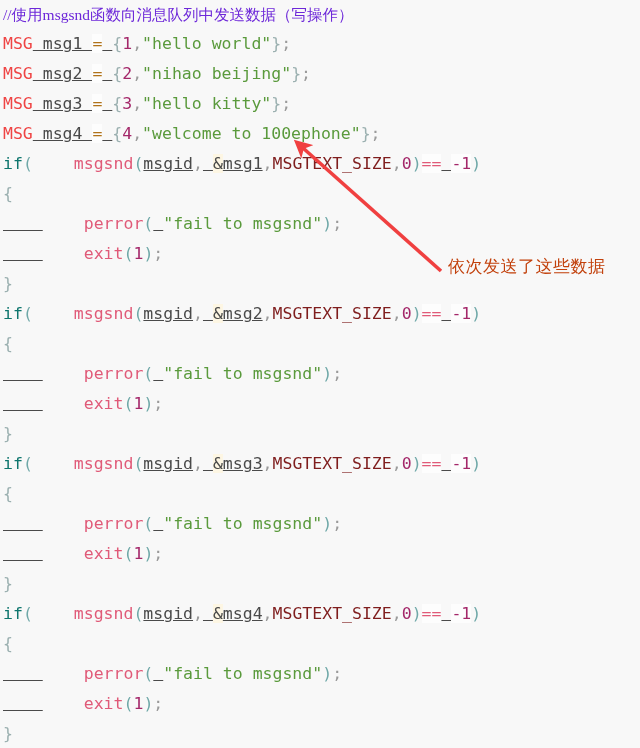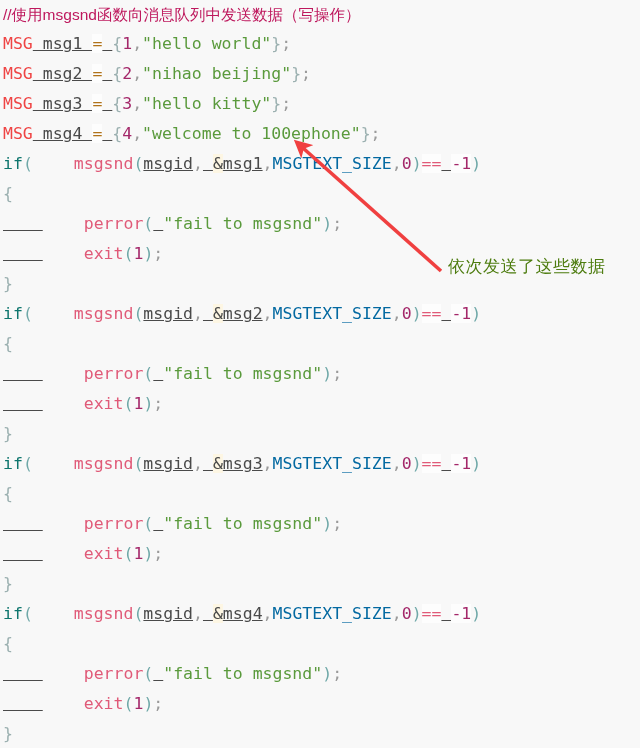--- a/index.html
+++ b/index.html
@@ -37,7 +37,7 @@
     line-height: 30px;
   }
   
-  .t-comment   { color: #be185d; font-family: Liberation Sans, sans-serif; font-size: 15.5px; }
+  .t-comment   { color: #6d28d9; font-family: Liberation Serif, serif; font-size: 15.5px; }
   .t-type      { color: #ef4444; }
   .t-ident     { color: #4a4a4a; text-decoration: underline; }
   .t-op-eq     { color: #b07219; background: #fdfdfd; }

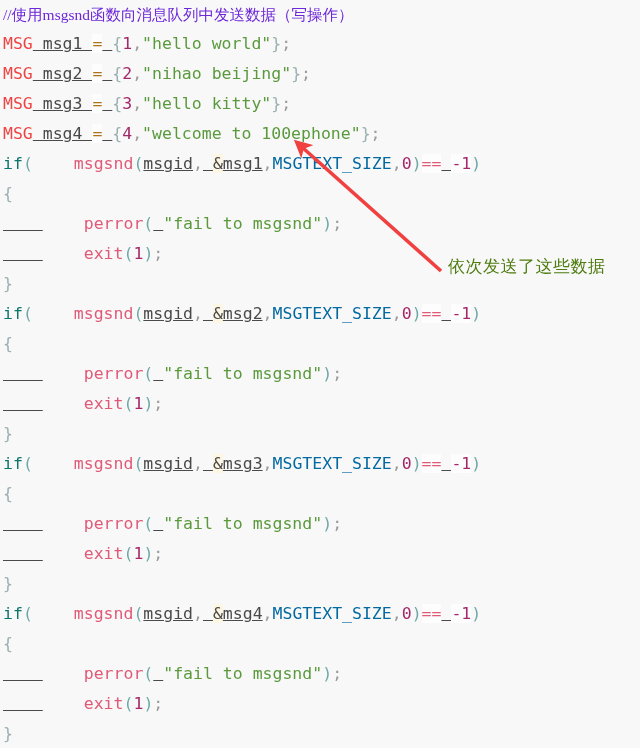--- a/index.html
+++ b/index.html
@@ -48,7 +48,7 @@
   .t-keyword   { color: #0f766e; }
   .t-paren     { color: #6fa8a8; }
   .t-func      { color: #e05a78; margin-left: 41px; }
-  .t-const     { color: #0369a1; }
+  .t-const     { color: #7f1d1d; }
   .t-amp       { background: #fdf6e3; color: #4a4a4a; }
   .t-cmp       { color: #e05a78; background: #fdfdfd; }
   .t-neg       { color: #a4286a; background: #fdfdfd; }

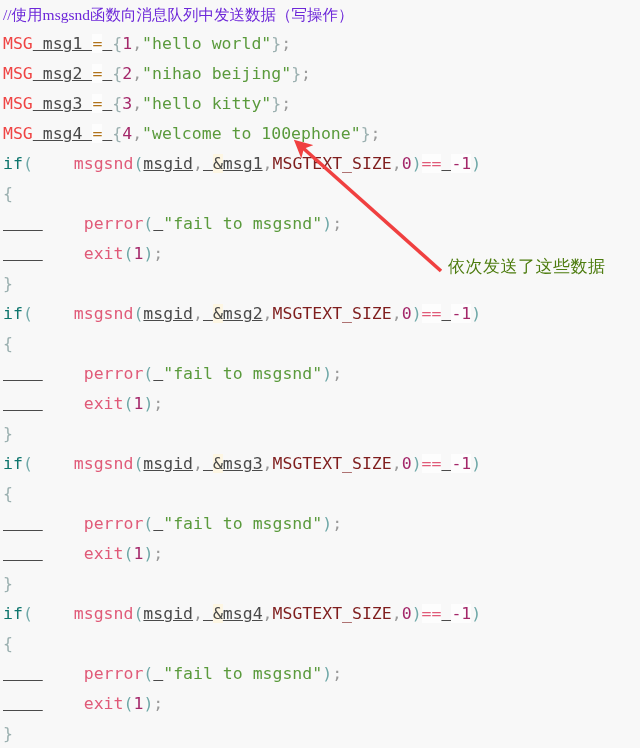--- a/index.html
+++ b/index.html
@@ -113,6 +113,6 @@
   <line id="annotation-arrow" x1="441" y1="271" x2="303" y2="148" stroke="#f04040" stroke-width="3.6" marker-end="url(#arrowhead)"></line>
 </svg>
 
-<div id="annotation-text" style="color: #4d7c0f; text-align: right;">依次发送了这些数据</div>
+<div id="annotation-text" style="color: #c2410c; text-align: right;">依次发送了这些数据</div>
 
 </body></html>

